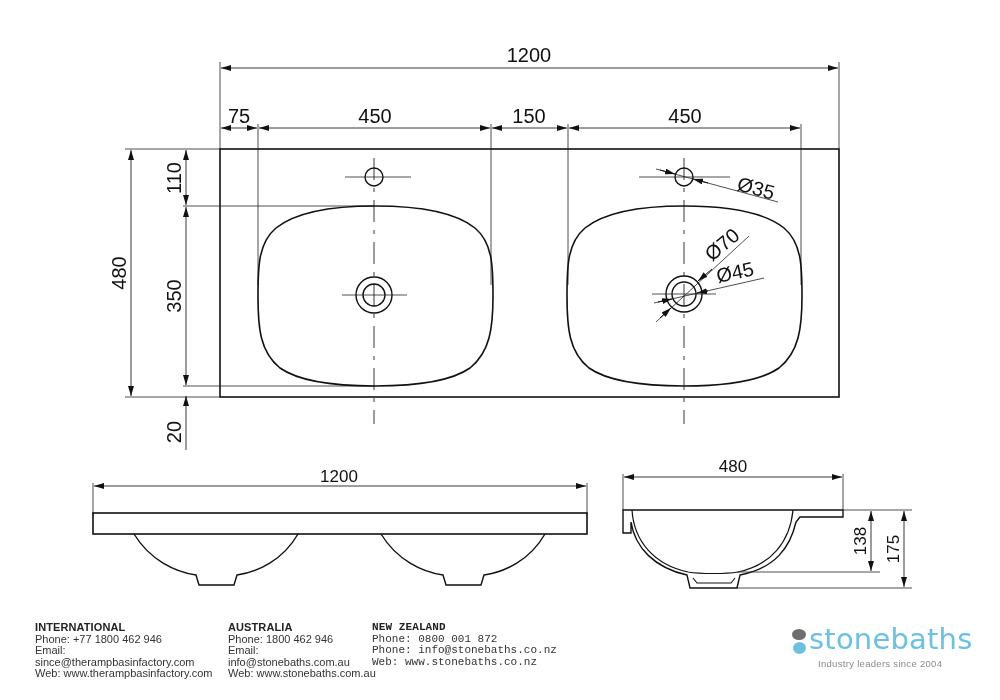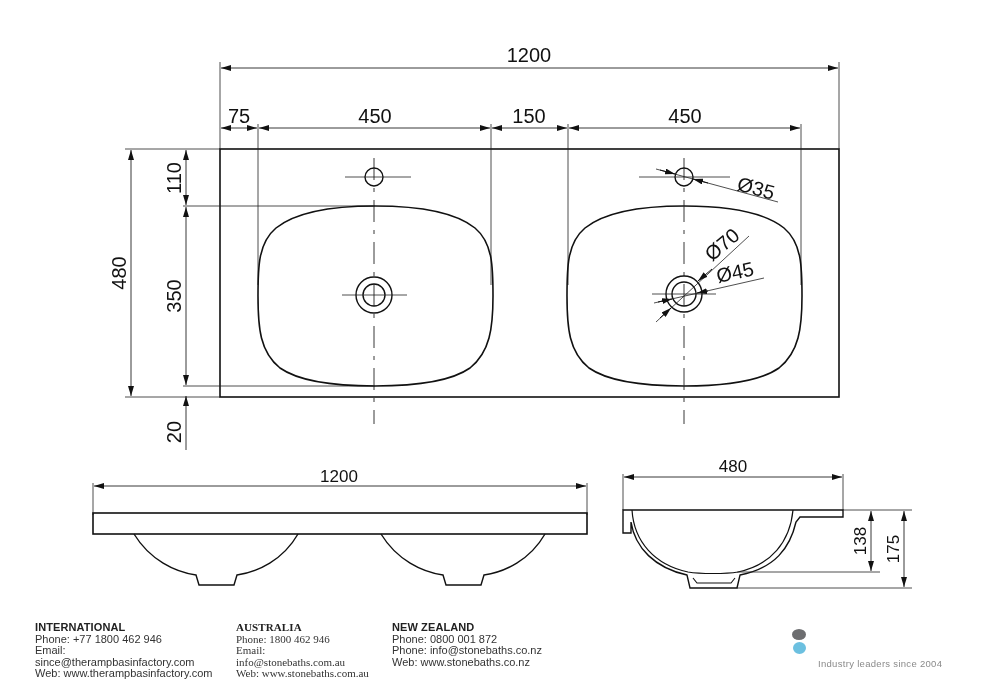--- a/index.html
+++ b/index.html
@@ -11,7 +11,7 @@
     .footer { position: absolute; top: 622px; font-size: 11px; line-height: 11.6px; color: #333; }
     .footer .title { font-weight: bold; color: #222; letter-spacing: 0.1px; }
     .footer-intl { left: 35px; }
-    .footer-au { left: 236px; font-family: Liberation Serif, serif; }
+    .footer-au { left: 228px; }
     .footer-nz { left: 392px; }
     .logo { position: absolute; left: 790px; top: 627px; width: 190px; height: 44px; }
     .logo-dot-top { position: absolute; left: 2px; top: 2px; width: 14px; height: 11px;

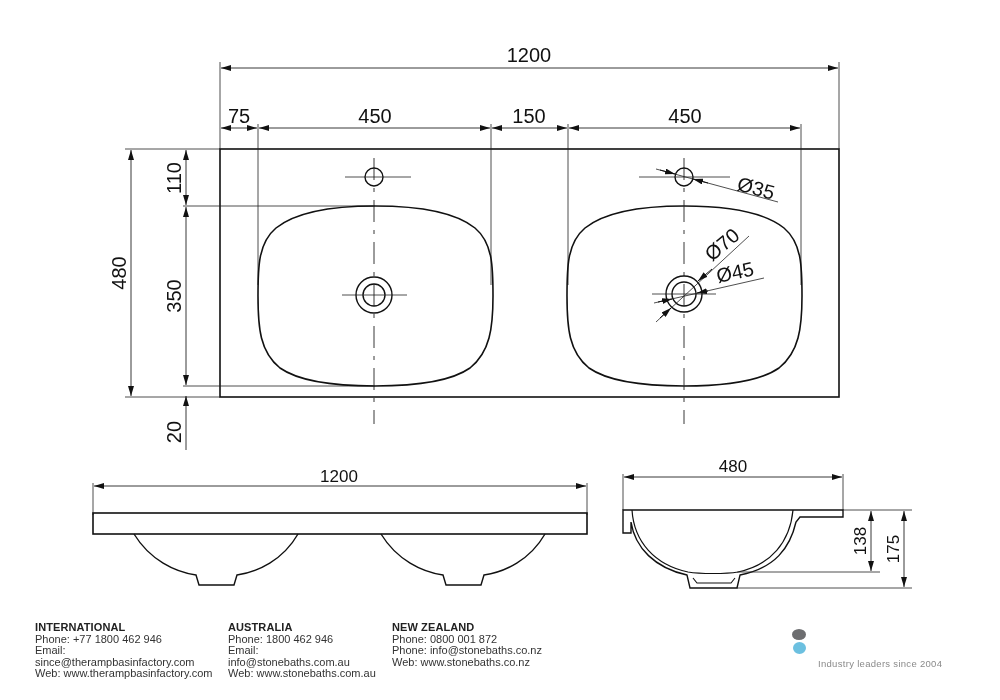--- a/index.html
+++ b/index.html
@@ -12,7 +12,7 @@
     .footer .title { font-weight: bold; color: #222; letter-spacing: 0.1px; }
     .footer-intl { left: 35px; }
     .footer-au { left: 228px; }
-    .footer-nz { left: 392px; }
+    .footer-nz { left: 372px; font-family: Liberation Mono, monospace; }
     .logo { position: absolute; left: 790px; top: 627px; width: 190px; height: 44px; }
     .logo-dot-top { position: absolute; left: 2px; top: 2px; width: 14px; height: 11px;
                     border-radius: 50%; background: #6d6e70; }

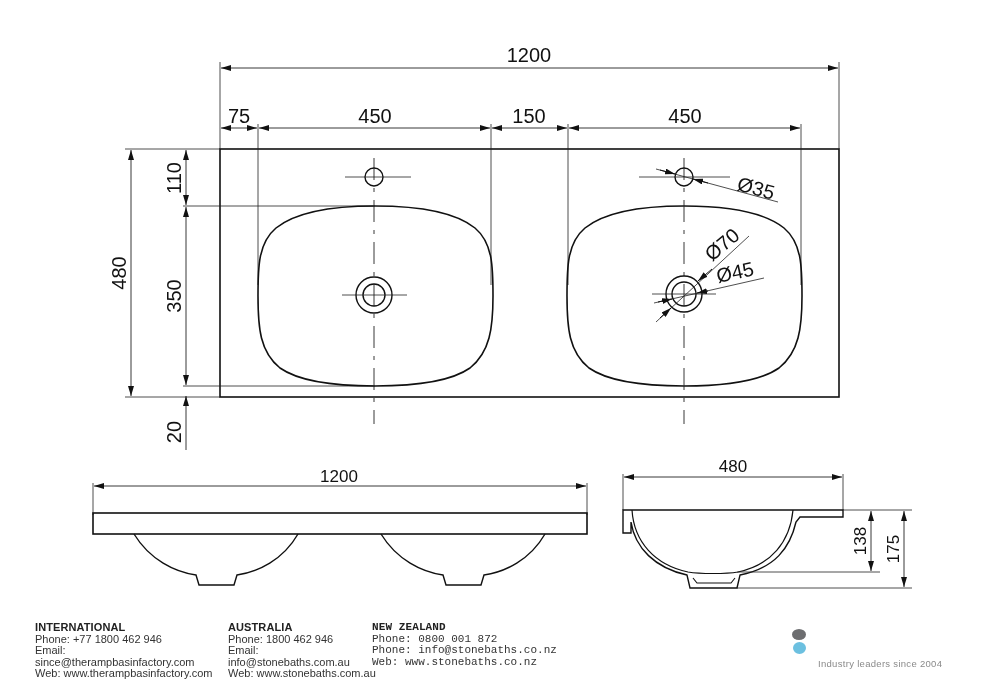--- a/index.html
+++ b/index.html
@@ -190,6 +190,7 @@
 <div class="logo">
   <span class="logo-dot-top"></span>
   <span class="logo-dot-bottom"></span>
+  <span class="logo-word">stonebaths</span>
   <span class="logo-tag">Industry leaders since 2004</span>
 </div>
 

